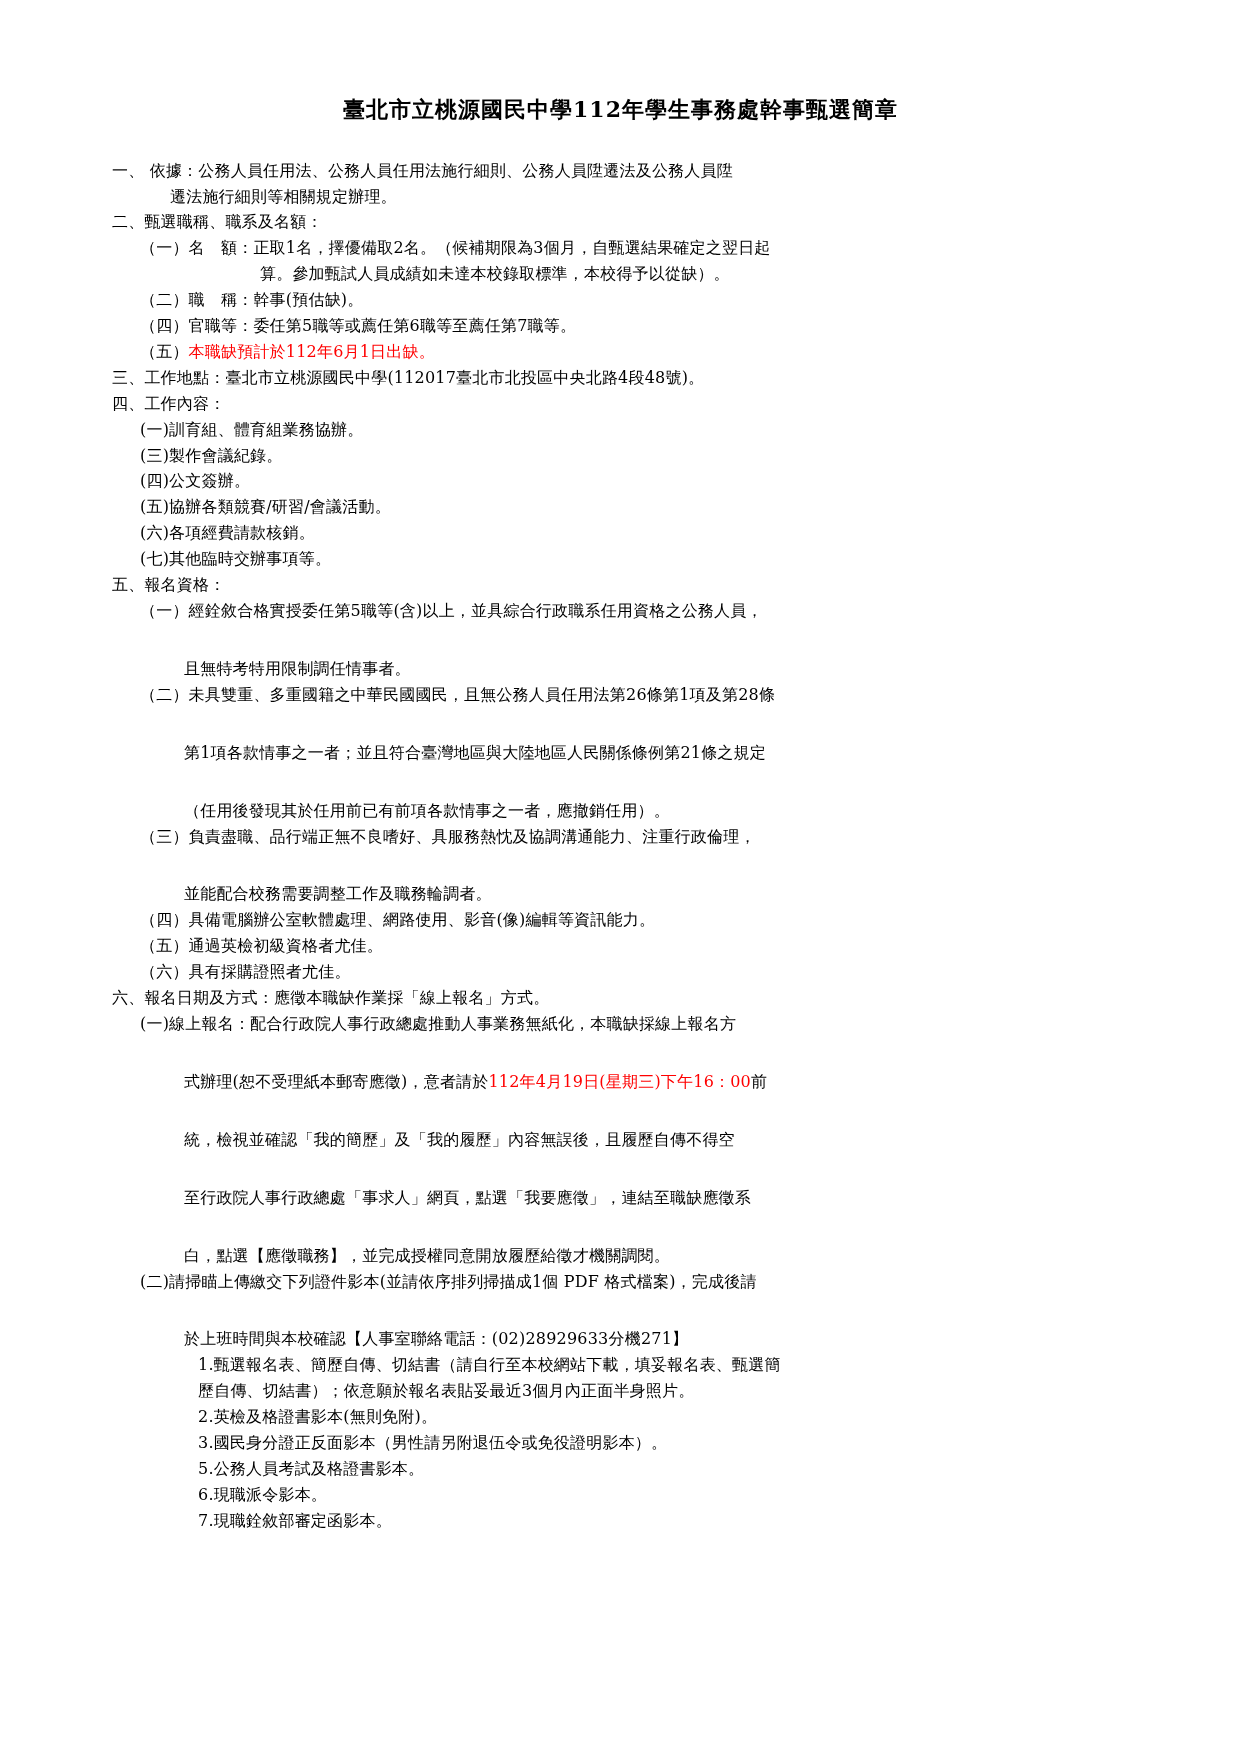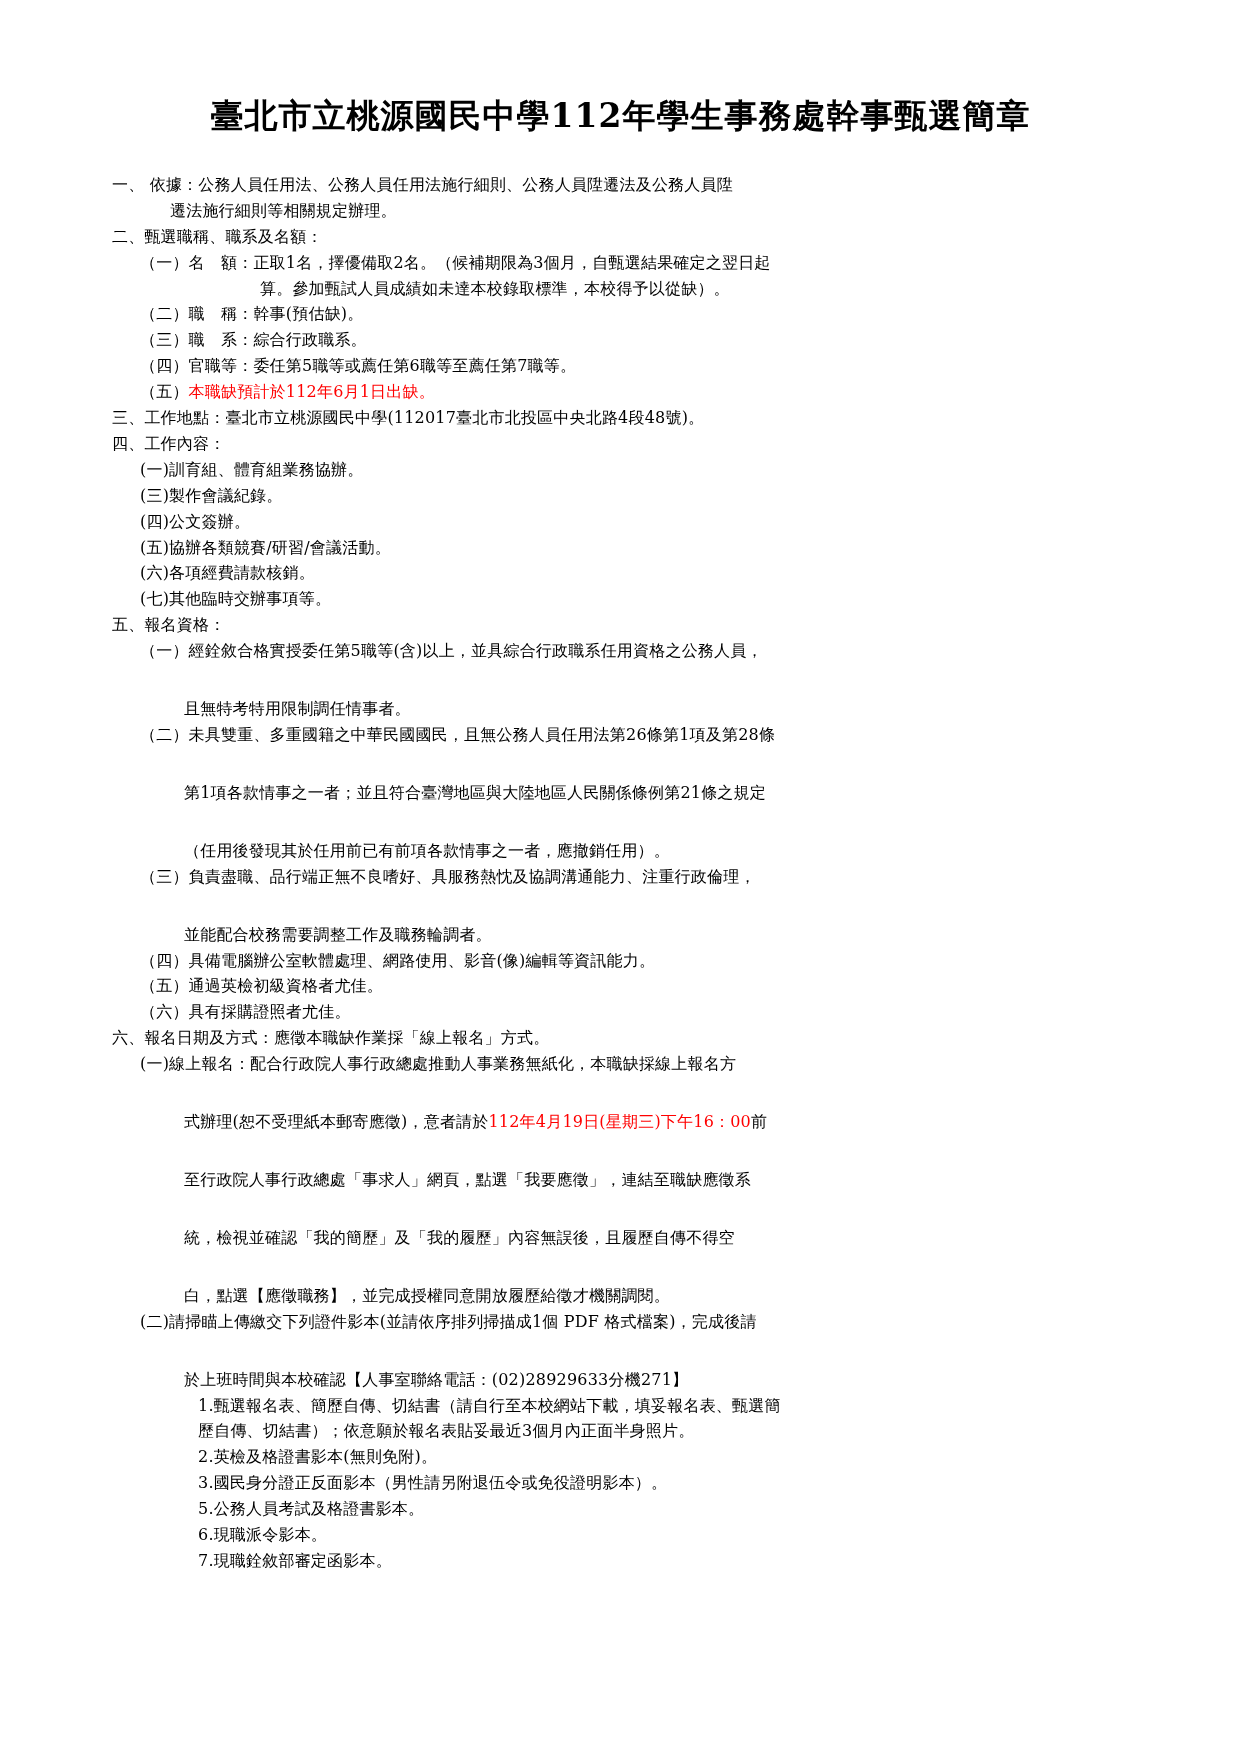--- a/index.html
+++ b/index.html
@@ -22,7 +22,7 @@
   }
   .doc-title {
     text-align: center;
-    font-size: 33px;
+    font-size: 22px;
     font-weight: bold;
     letter-spacing: 1px;
     margin: 0 0 34px 0;

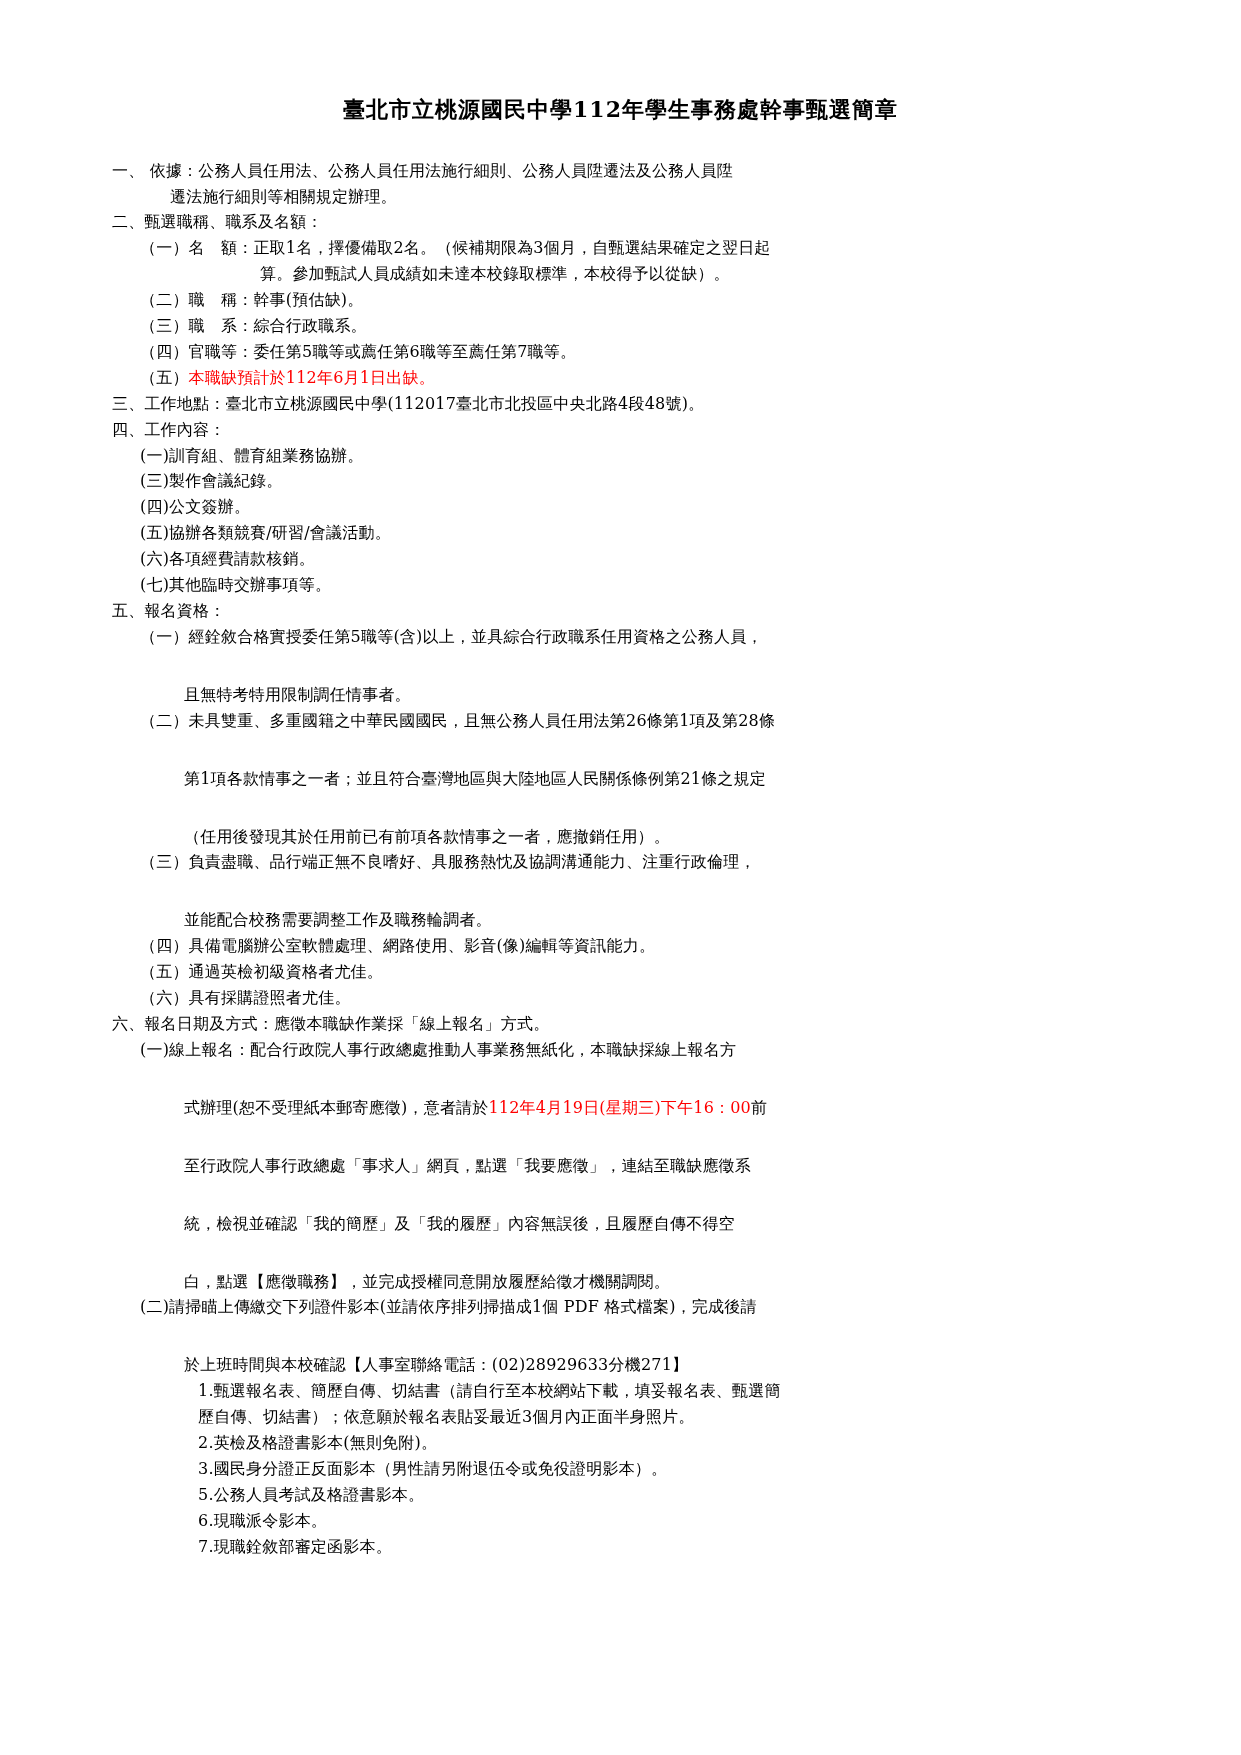--- a/index.html
+++ b/index.html
@@ -65,7 +65,6 @@
         <span class="line lvl-1"><span class="seg">（一）名　額：正取1名，擇優備取2名。（候補期限為3個月，自甄選結果確定之翌日起</span></span>
         <span class="line lvl-3i"><span class="seg">算。參加甄試人員成績如未達本校錄取標準，本校得予以從缺）。</span></span>
         <span class="line lvl-1"><span class="seg">（二）職　稱：幹事(預估缺)。</span></span>
-        <span class="line lvl-1"><span class="seg">（三）職　系：綜合行政職系。</span></span>
         <span class="line lvl-1"><span class="seg">（四）官職等：委任第5職等或薦任第6職等至薦任第7職等。</span></span>
         <span class="line lvl-1"><span class="seg">（五）</span><span class="seg red">本職缺預計於112年6月1日出缺。</span></span>
       </div>

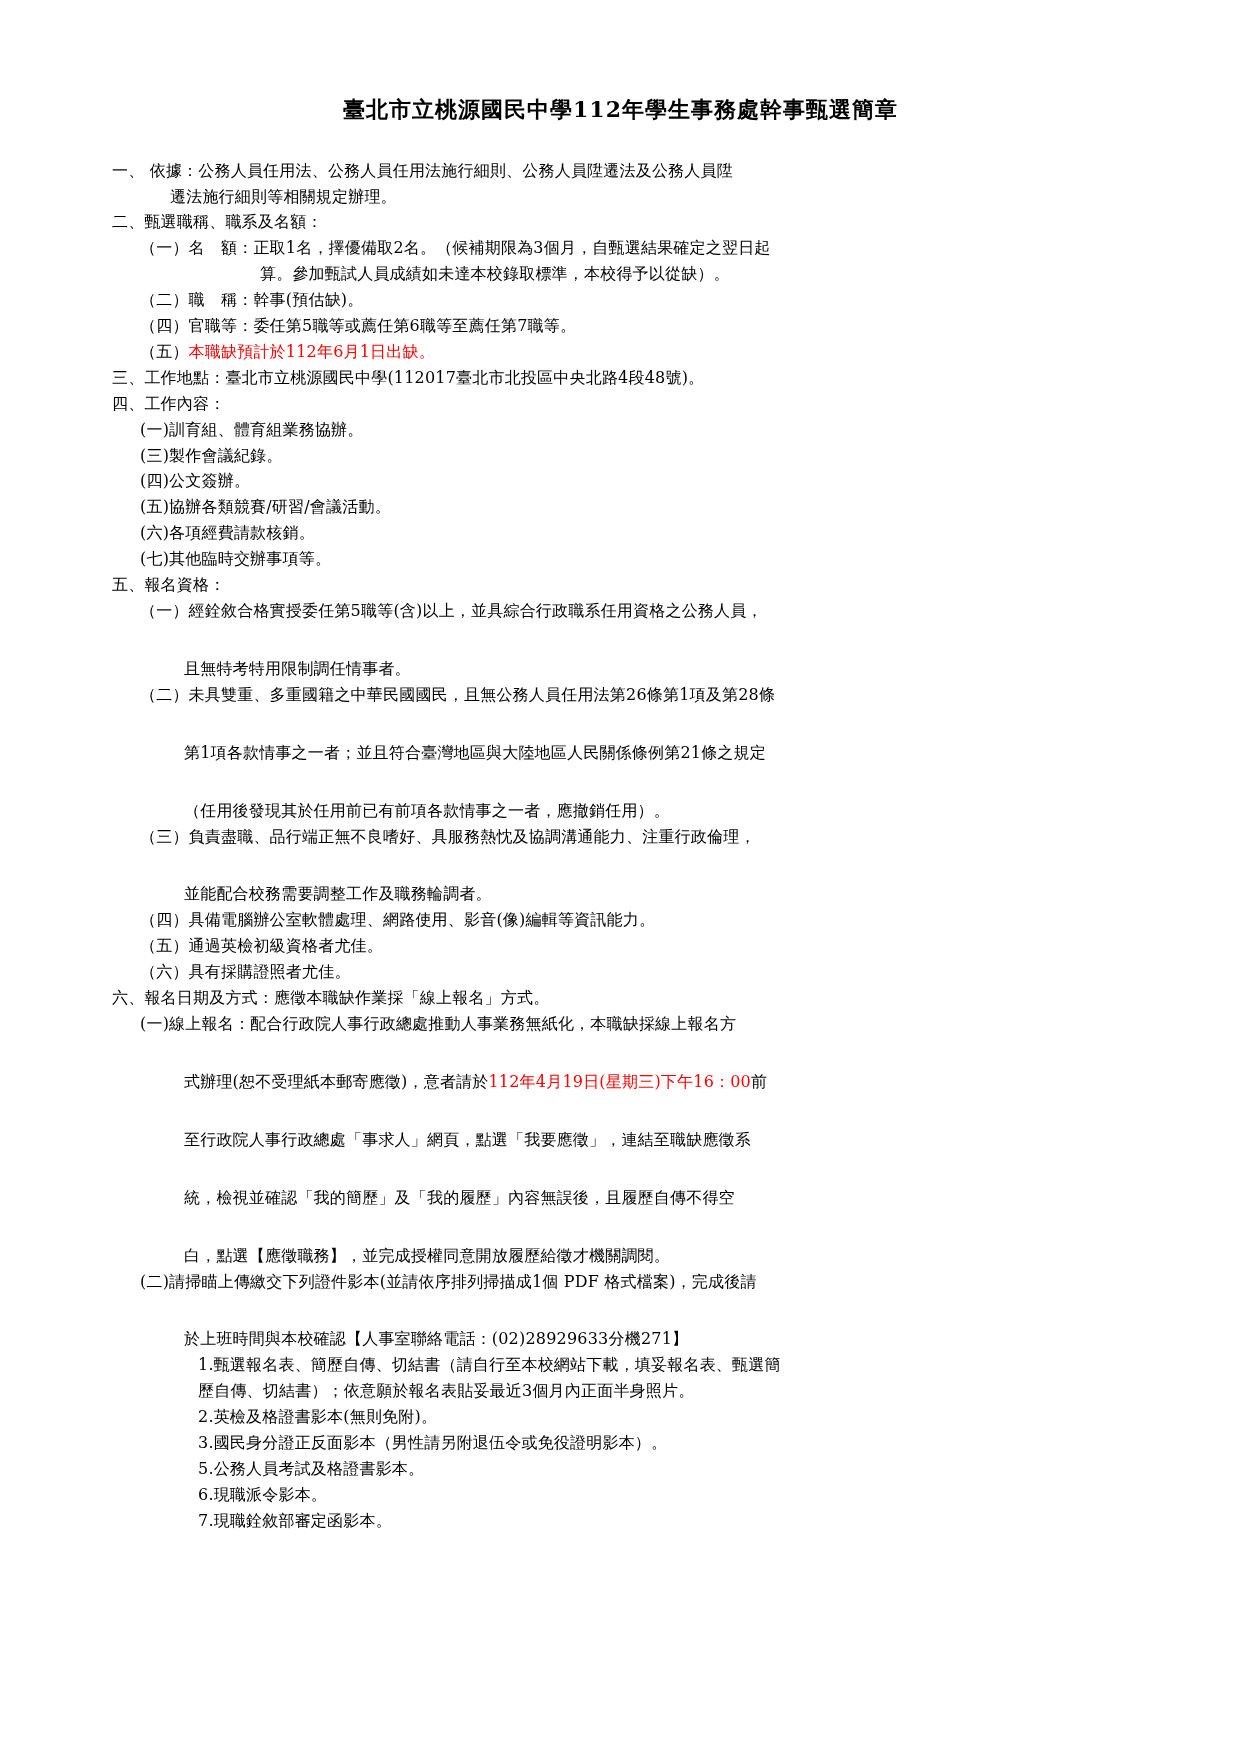--- a/index.html
+++ b/index.html
@@ -97,8 +97,8 @@
         <span class="line lvl-0"><span class="seg">六、報名日期及方式：應徵本職缺作業採「線上報名」方式。</span></span>
         <span class="line lvl-1"><span class="seg">(一)線上報名：配合行政院人事行政總處推動人事業務無紙化，本職缺採線上報名方</span></span>
         <span class="line lvl-1i"><span class="seg">式辦理(恕不受理紙本郵寄應徵)，意者請於</span><span class="seg red">112年4月19日(星期三)下午16：00</span><span class="seg">前</span></span>
+        <span class="line lvl-1i"><span class="seg">統，檢視並確認「我的簡歷」及「我的履歷」內容無誤後，且履歷自傳不得空</span></span>
         <span class="line lvl-1i"><span class="seg">至行政院人事行政總處「事求人」網頁，點選「我要應徵」，連結至職缺應徵系</span></span>
-        <span class="line lvl-1i"><span class="seg">統，檢視並確認「我的簡歷」及「我的履歷」內容無誤後，且履歷自傳不得空</span></span>
         <span class="line lvl-1i"><span class="seg">白，點選【應徵職務】，並完成授權同意開放履歷給徵才機關調閱。</span></span>
         <span class="line lvl-1"><span class="seg">(二)請掃瞄上傳繳交下列證件影本(並請依序排列掃描成1個 PDF 格式檔案)，完成後請</span></span>
         <span class="line lvl-1i"><span class="seg">於上班時間與本校確認【人事室聯絡電話：(02)28929633分機271】</span></span>

